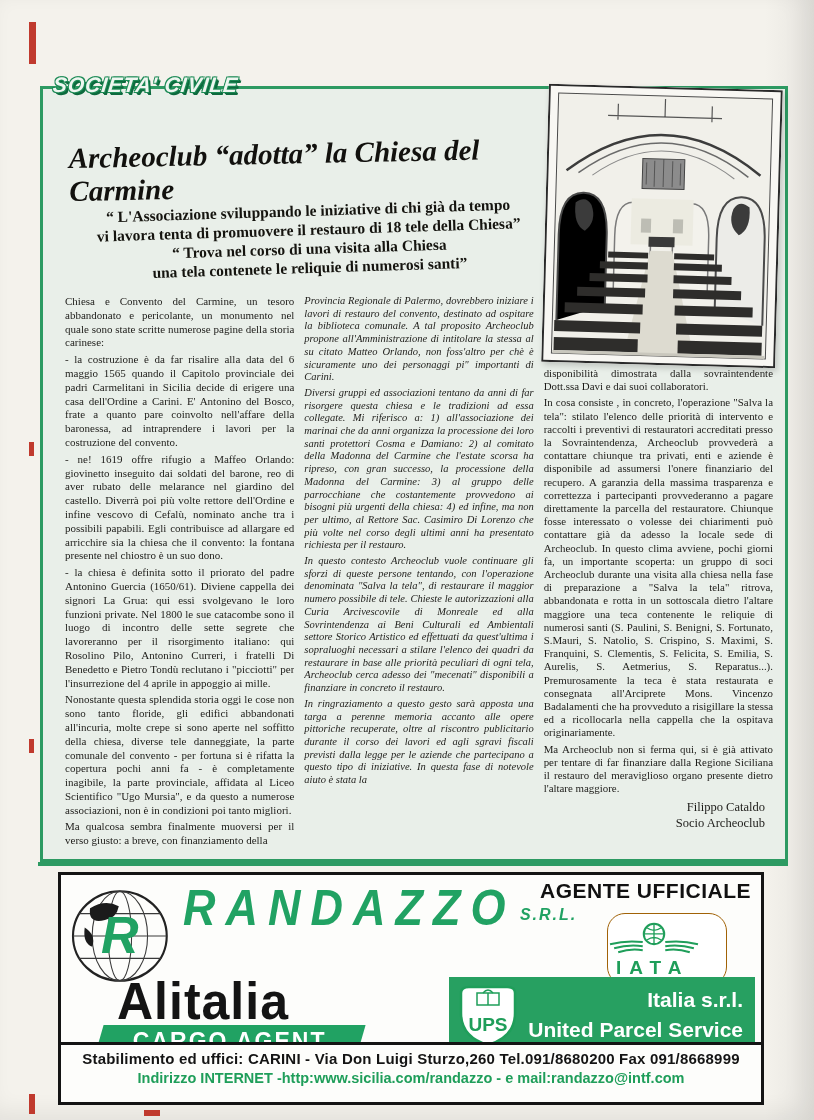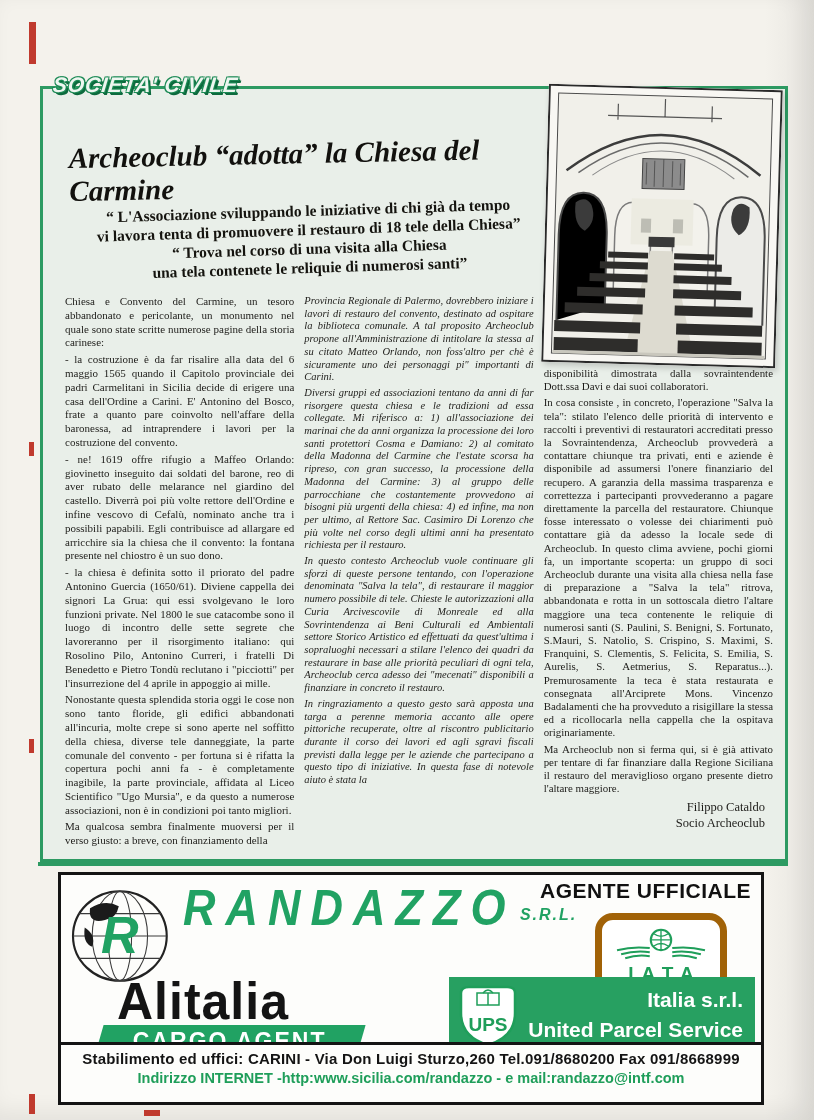--- a/index.html
+++ b/index.html
@@ -58,8 +58,8 @@
          font:bold 15px "Liberation Sans",sans-serif;letter-spacing:1.5px;font-variant:small-caps;}
   .agente{position:absolute;right:10px;top:4px;font:bold 21px "Liberation Sans",sans-serif;
          letter-spacing:.5px;color:#111;}
-  .iata{position:absolute;right:34px;top:38px;width:118px;height:70px;border:7px solid #a16207;
-         border-radius:18px;display:flex;flex-direction:column;align-items:center;justify-content:center;
+  .iata{position:absolute;right:34px;top:38px;width:118px;height:70px;border:1px solid #a16207;
+         border-radius:18px;display:flex;flex-direction:column;align-items:flex-start;justify-content:center;
          background:#fff;}
   .iata .iata-text{font:bold 19px "Liberation Sans",sans-serif;color:#1f9e5a;letter-spacing:8px;
          margin-top:1px;padding-left:8px;}

